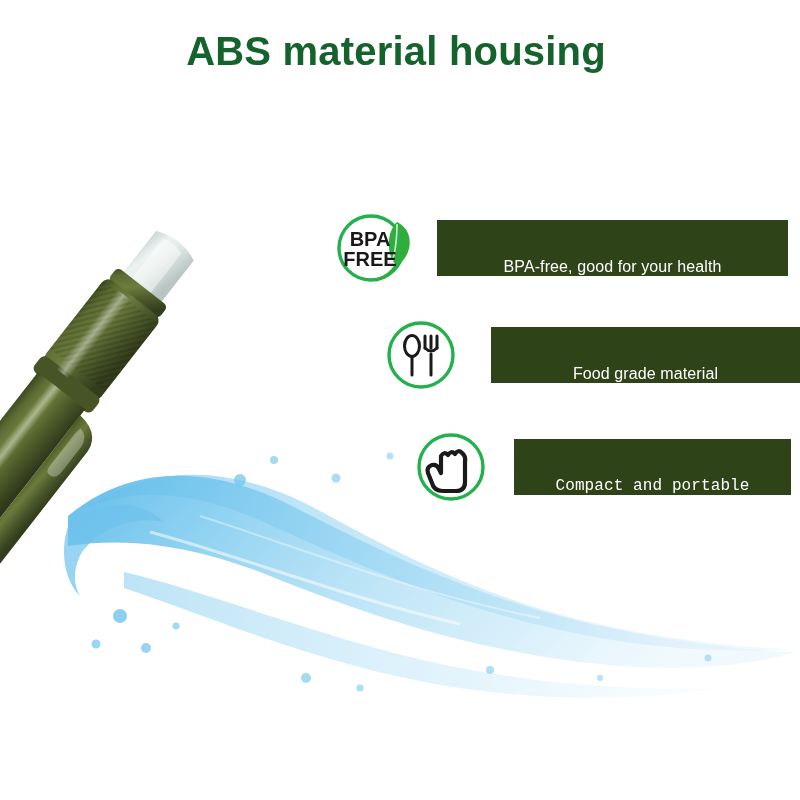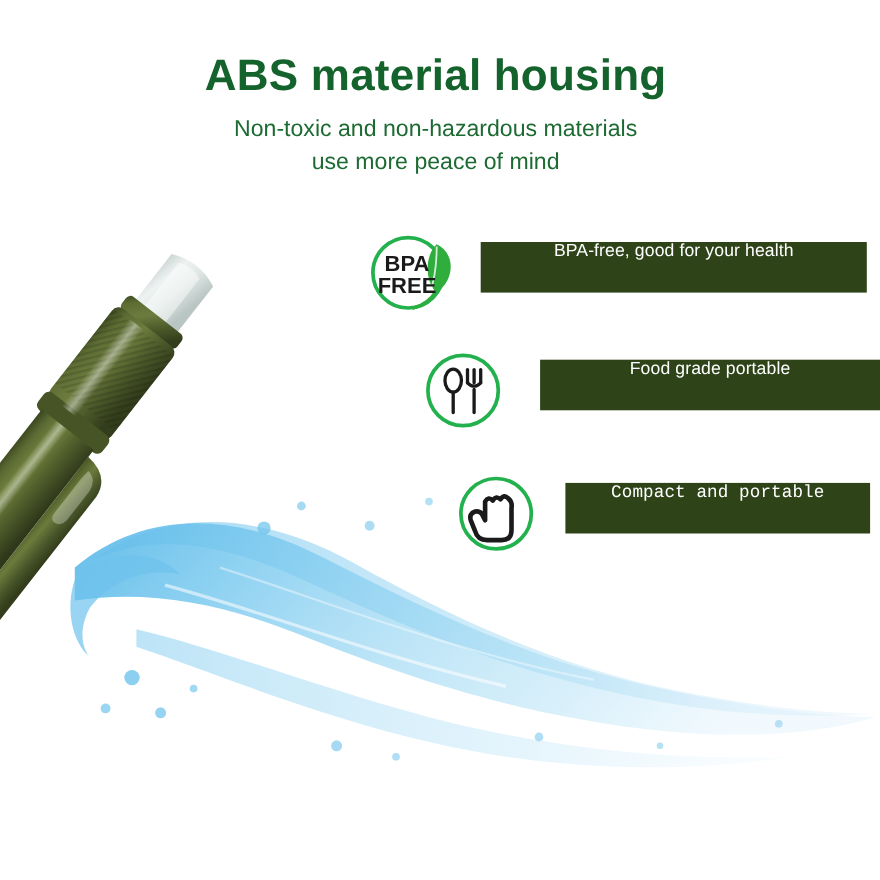--- a/index.html
+++ b/index.html
@@ -22,7 +22,7 @@
   #headings {
     position: absolute;
     left: 0;
-    top: 18px;
+    top: 0;
     width: 792px;
     text-align: center;
     z-index: 40;

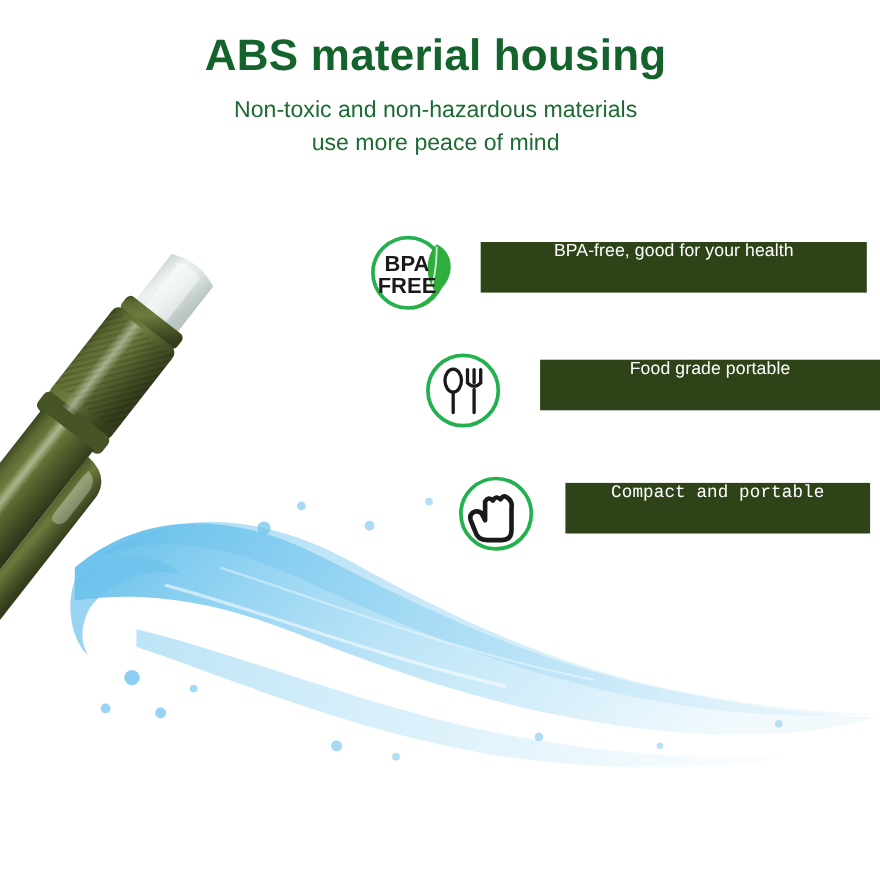--- a/index.html
+++ b/index.html
@@ -254,10 +254,6 @@
 
   <div id="headings">
     <h1 id="title">ABS material housing</h1>
-    <p id="subtitle">
-      <span class="sub-line">Non-toxic and non-hazardous materials</span>
-      <span class="sub-line">use more peace of mind</span>
-    </p>
   </div>
 
   <div class="feature-row" id="feature-row-0">

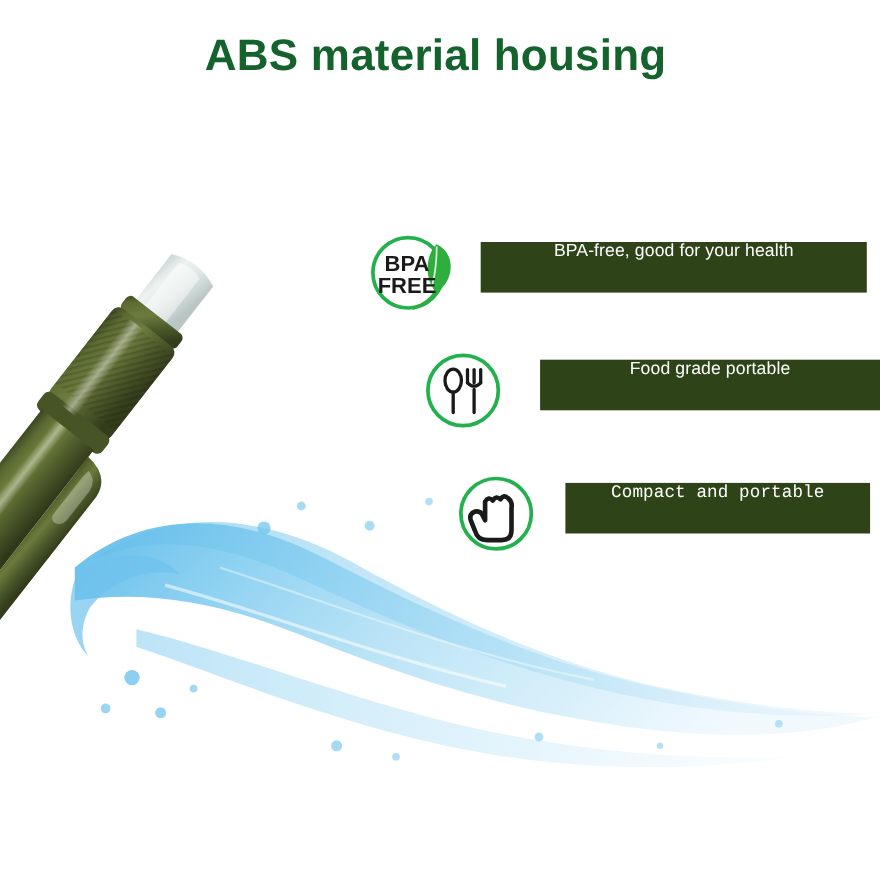--- a/index.html
+++ b/index.html
@@ -59,10 +59,10 @@
   .feature-bar {
     position: absolute;
     top: 12px;
-    height: 46px;
+    height: 56px;
     background: #2e4418;
     display: flex;
-    align-items: flex-start;
+    align-items: flex-end;
     justify-content: center;
   }
   #feature-row-0 .feature-bar { left: 103px; width: 351px; }

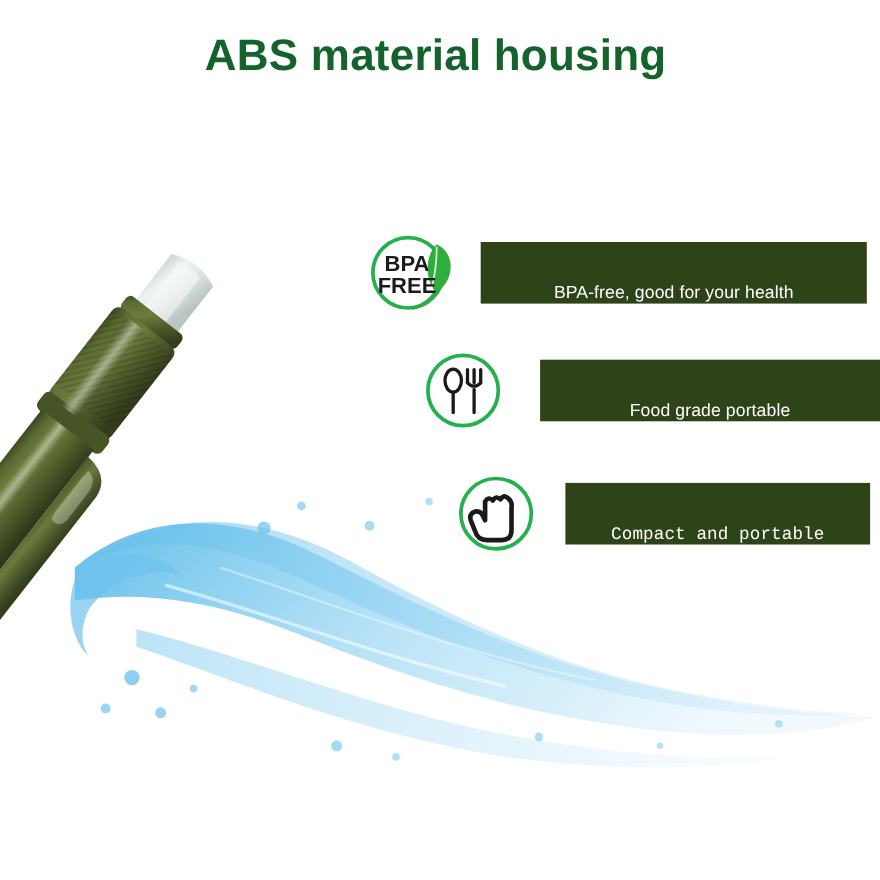--- a/index.html
+++ b/index.html
@@ -289,7 +289,7 @@
       </g>
     </svg>
     <div class="feature-bar">
-      <span class="feature-label">Food grade portable</span>
+      <span class="feature-label">Food grade material</span>
     </div>
   </div>
 

